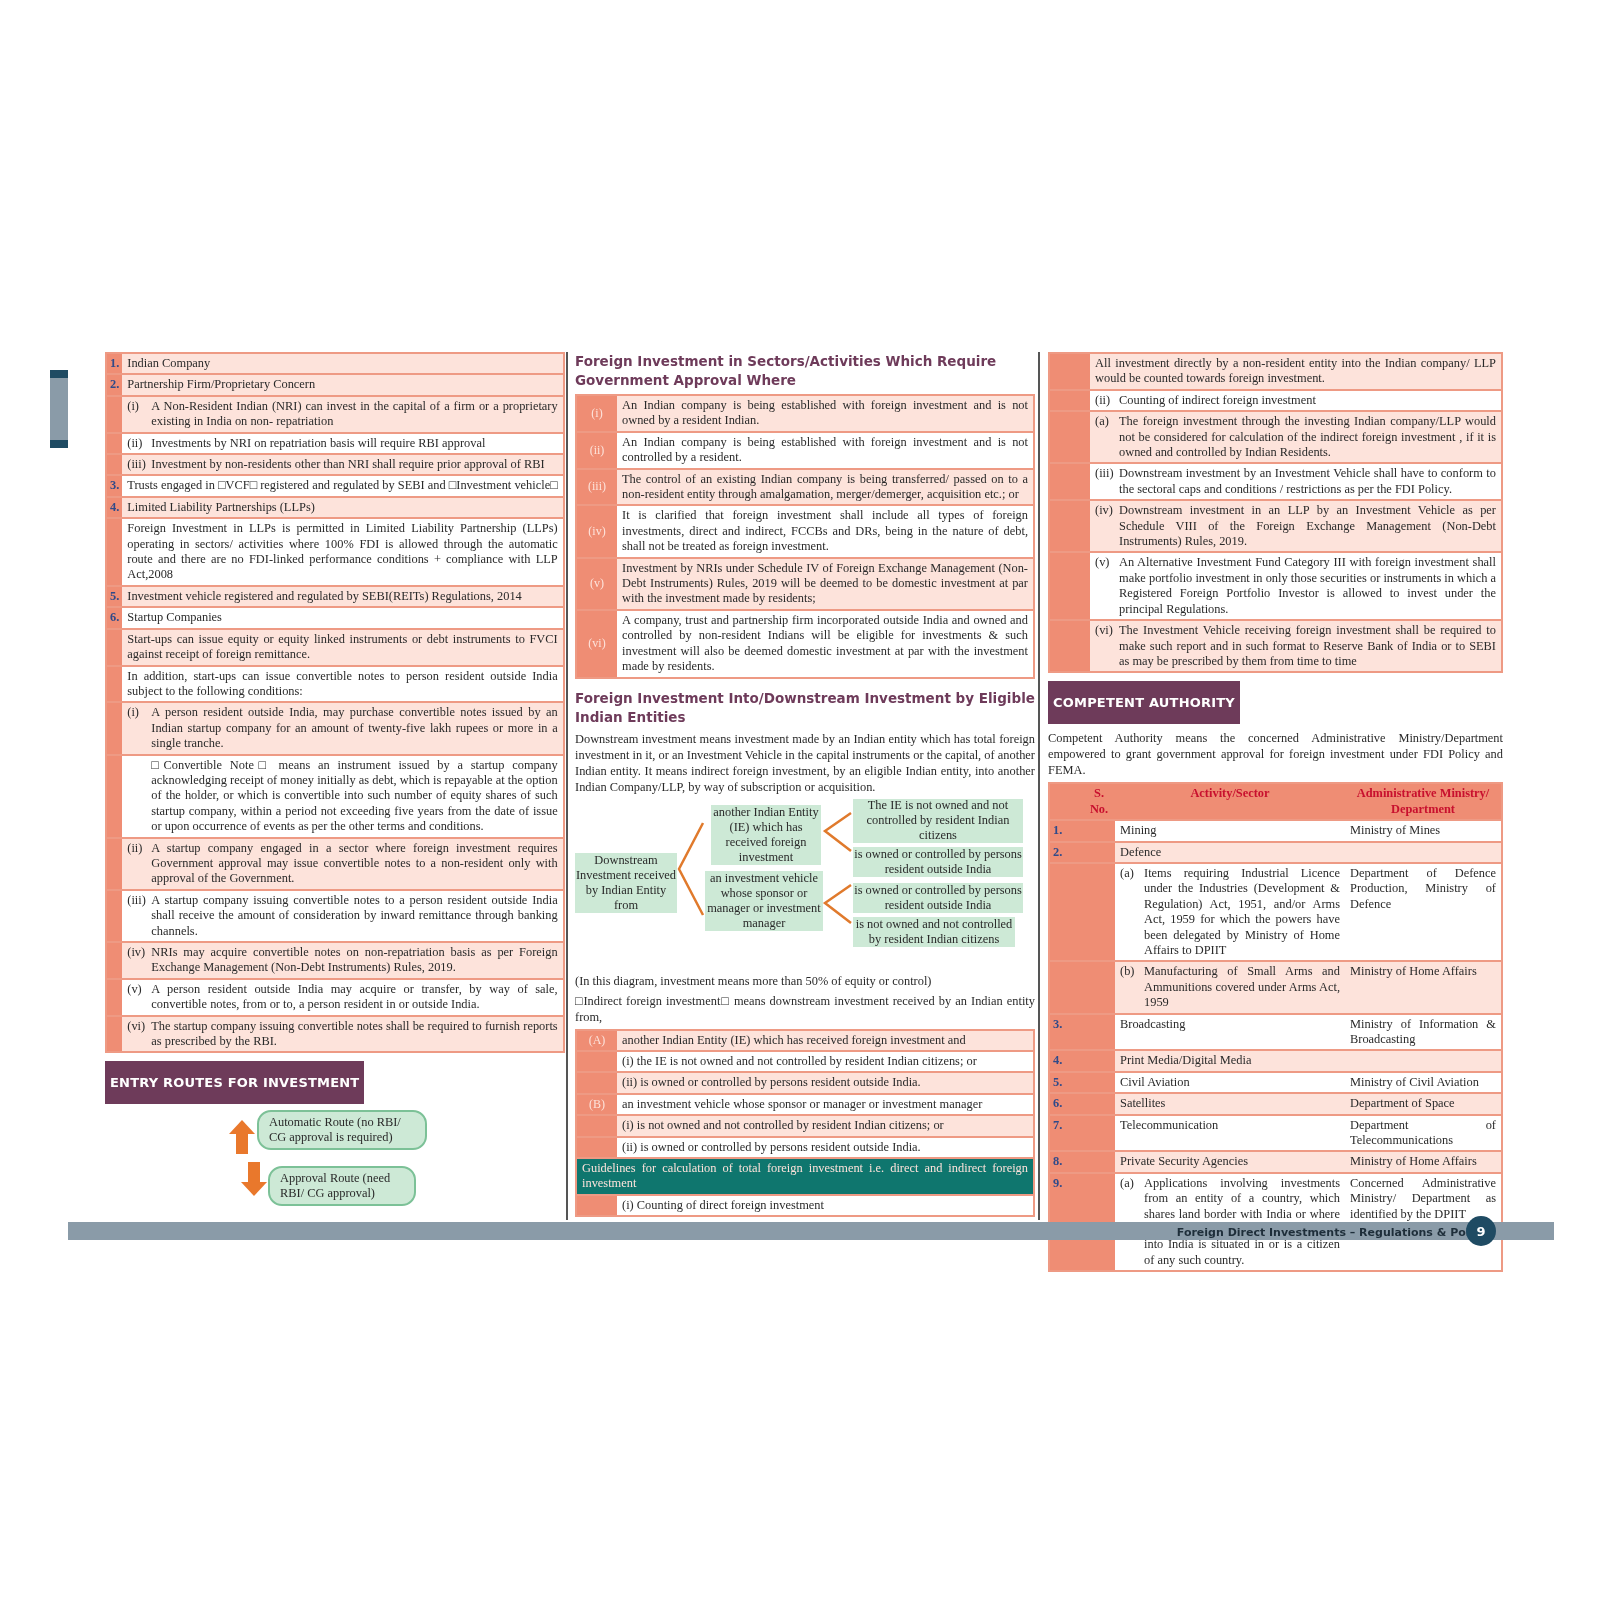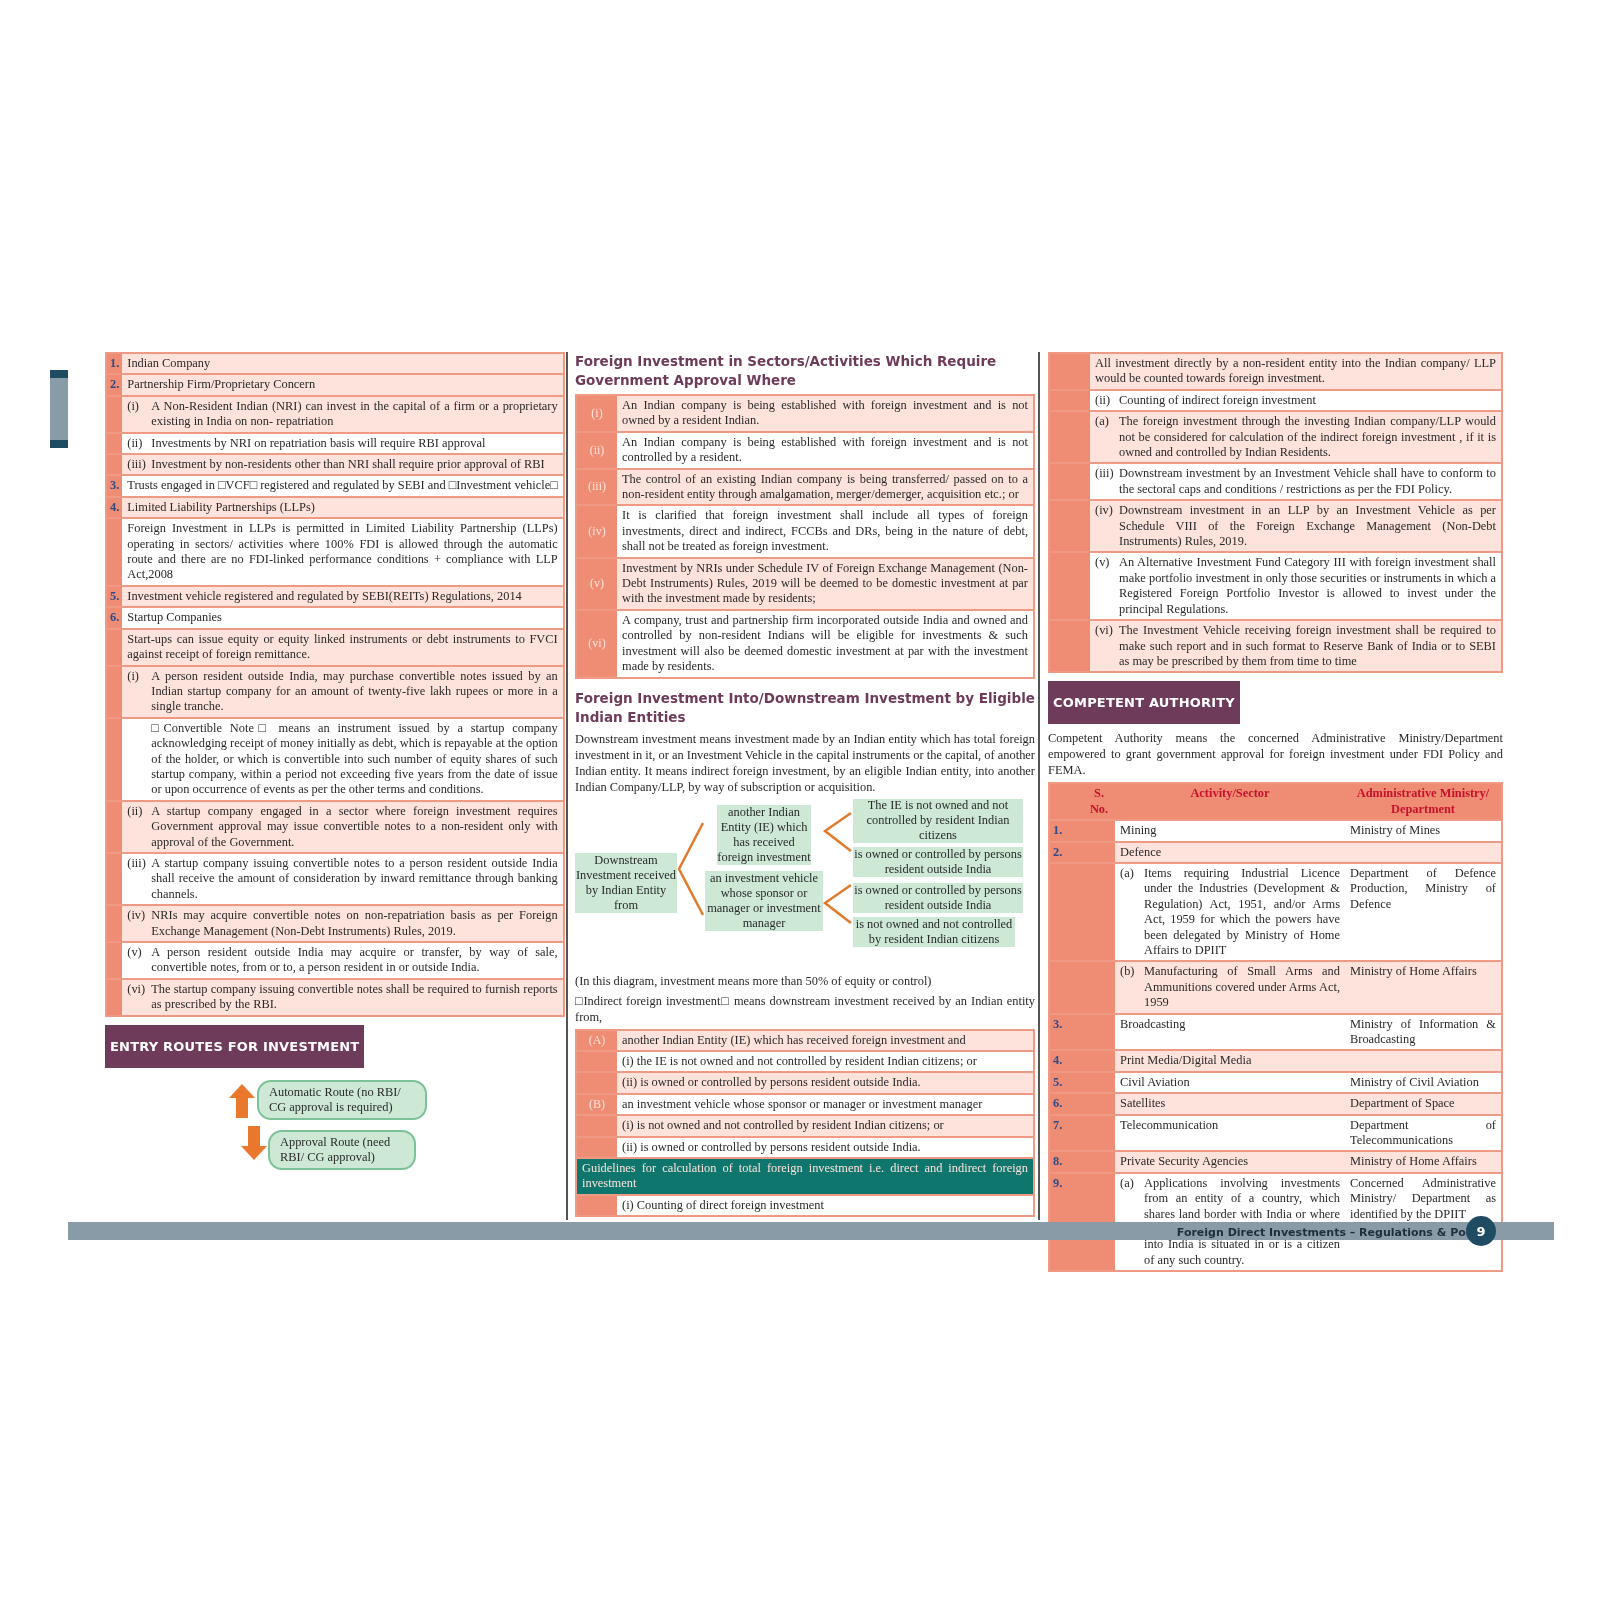--- a/index.html
+++ b/index.html
@@ -105,6 +105,10 @@
       <td class="num"></td>
       <td>Start-ups can issue equity or equity linked instruments or debt instruments to FVCI against receipt of foreign remittance.</td>
     </tr>
+    <tr class="white">
+      <td class="num"></td>
+      <td>In addition, start-ups can issue convertible notes to person resident outside India subject to the following conditions:</td>
+    </tr>
     <tr class="pink">
       <td class="num"></td>
       <td class="ind1">

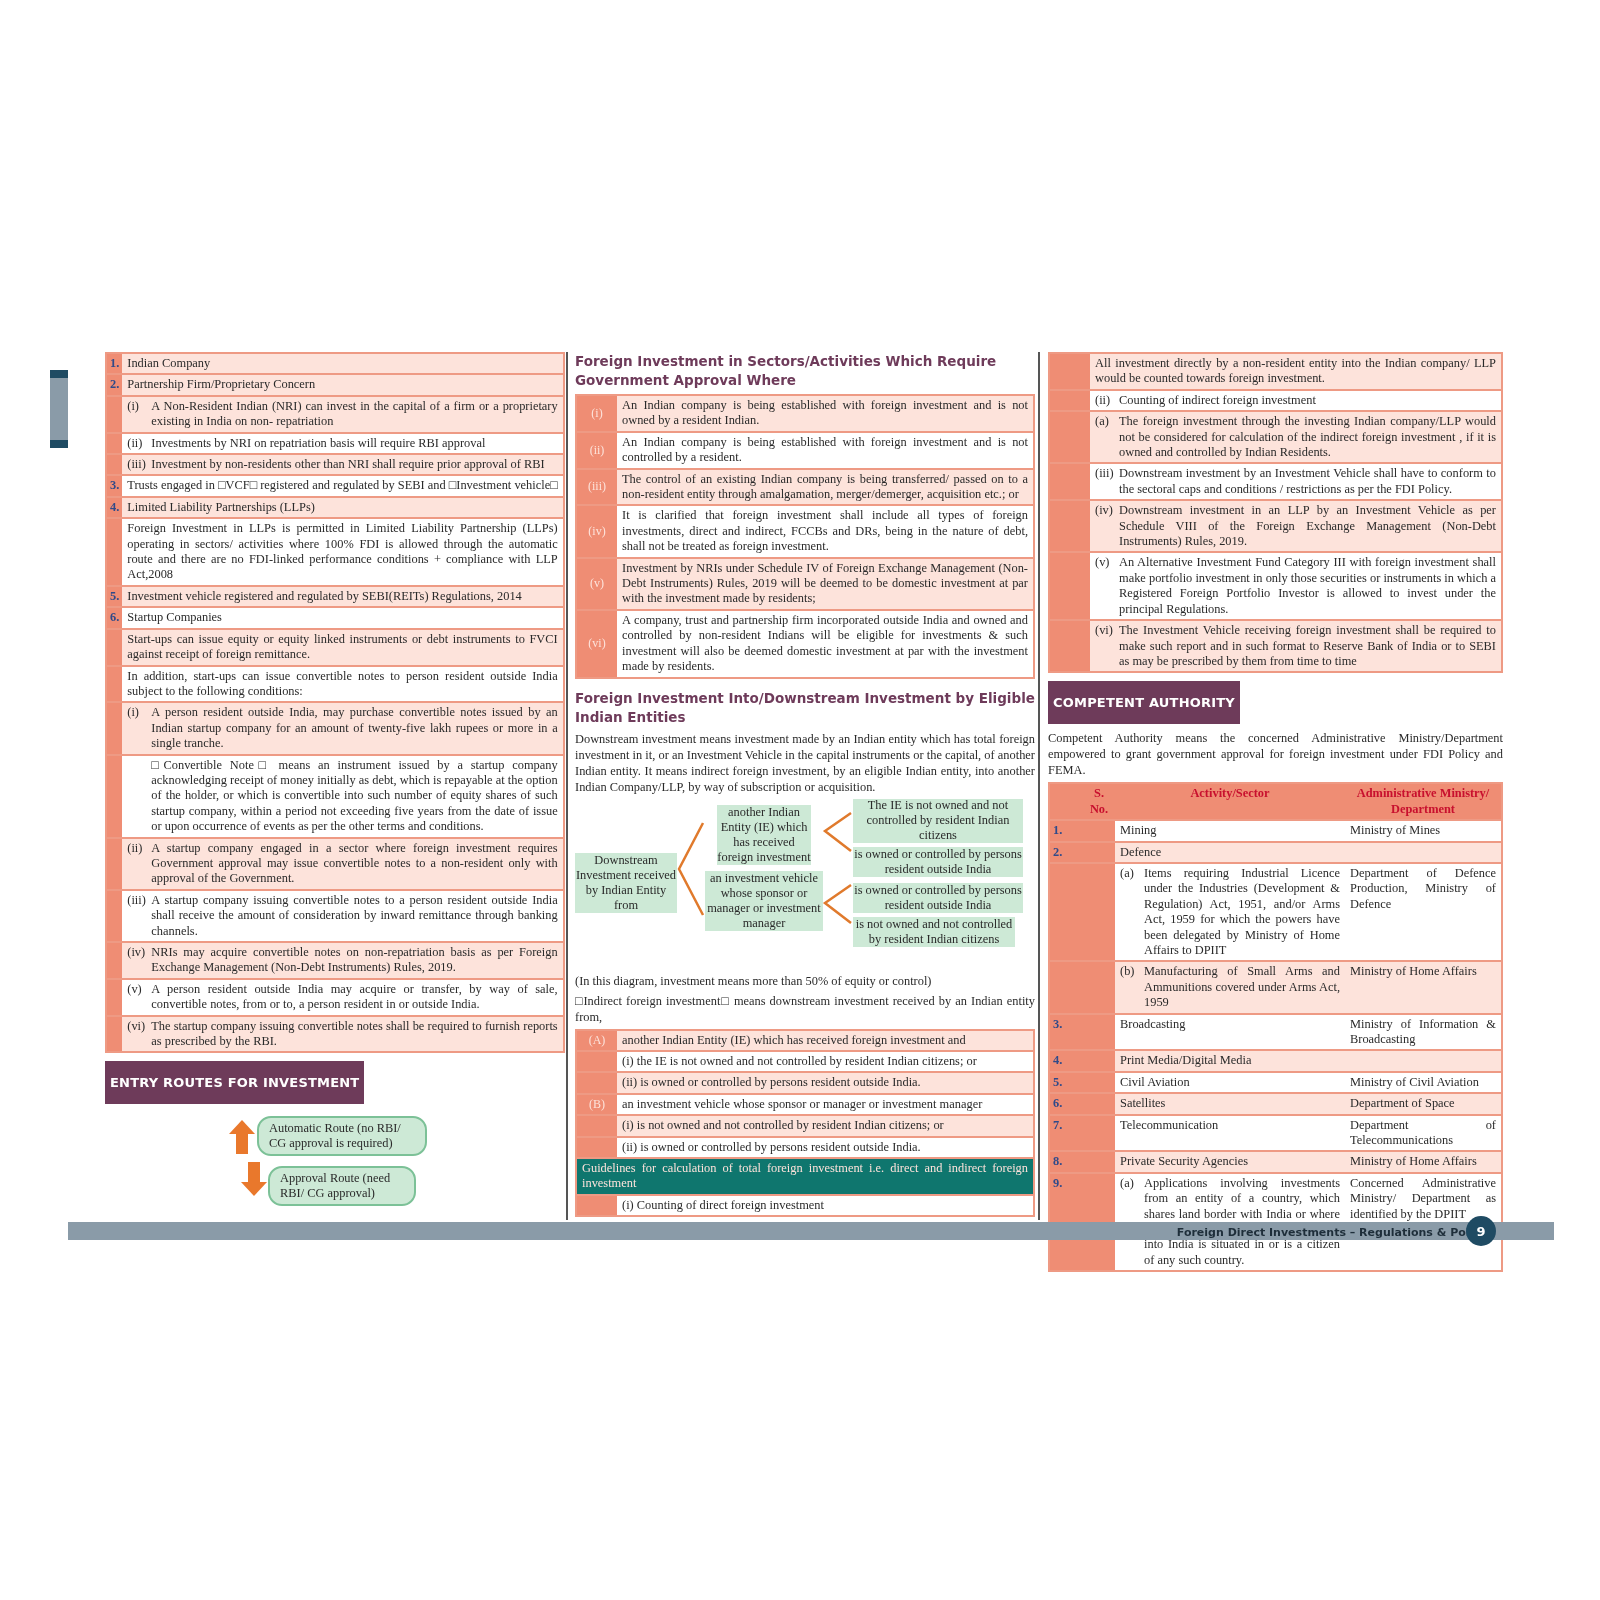--- a/index.html
+++ b/index.html
@@ -229,7 +229,7 @@
       <polyline points="276,86 250,104 276,124" fill="none" stroke="#e07a2c" stroke-width="2.5"></polyline>
     </svg>
     <div class="gbox" style="left:0;top:54px;width:102px;height:60px;">Downstream Investment received by Indian Entity from</div>
-    <div class="gbox" style="left:142px;top:6px;width:94px;height:60px;font-family:Liberation Serif, serif;">another Indian Entity (IE) which has received foreign investment</div>
+    <div class="gbox" style="left:136px;top:6px;width:110px;height:60px;font-family:Liberation Serif, serif;">another Indian Entity (IE) which has received foreign investment</div>
     <div class="gbox" style="left:130px;top:72px;width:118px;height:60px;">an investment vehicle whose sponsor or manager or investment manager</div>
     <div class="gbox" style="left:278px;top:0px;width:170px;height:44px;">The IE is not owned and not controlled by resident Indian citizens</div>
     <div class="gbox" style="left:278px;top:48px;width:170px;height:30px;">is owned or controlled by persons resident outside India</div>

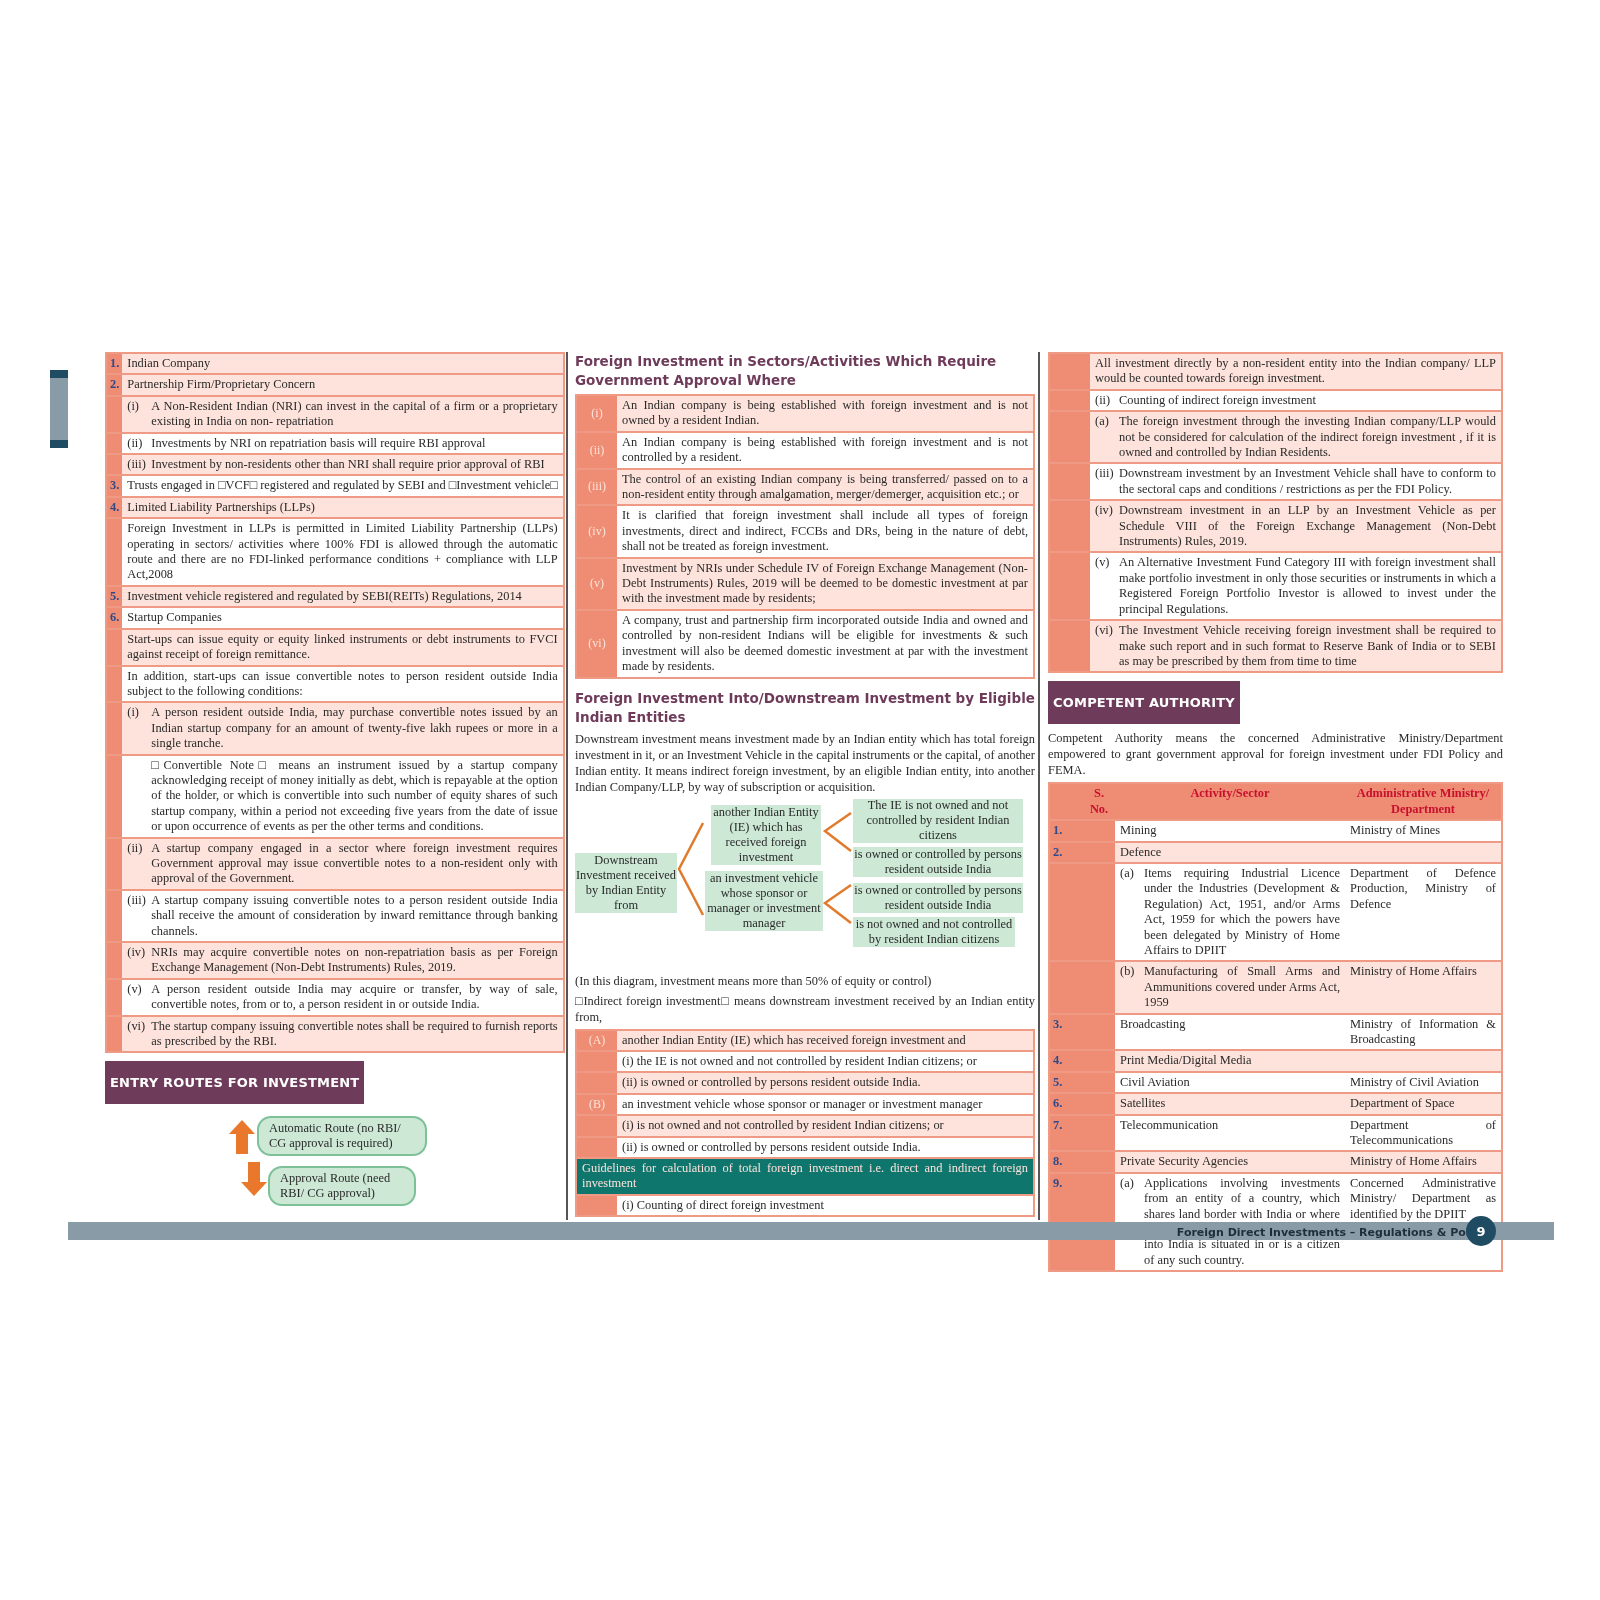--- a/index.html
+++ b/index.html
@@ -181,7 +181,7 @@
     <div class="arrow-up-stem"></div>
     <div class="arrow-dn-stem"></div>
     <div class="arrow-dn"></div>
-    <div class="pill" style="left:152px;top:6px;width:146px;">Automatic Route (no RBI/ CG approval is required)</div>
+    <div class="pill" style="left:152px;top:0;width:146px;">Automatic Route (no RBI/ CG approval is required)</div>
     <div class="pill" style="left:163px;top:56px;width:124px;">Approval Route (need RBI/ CG approval)</div>
   </div>
 </div>

